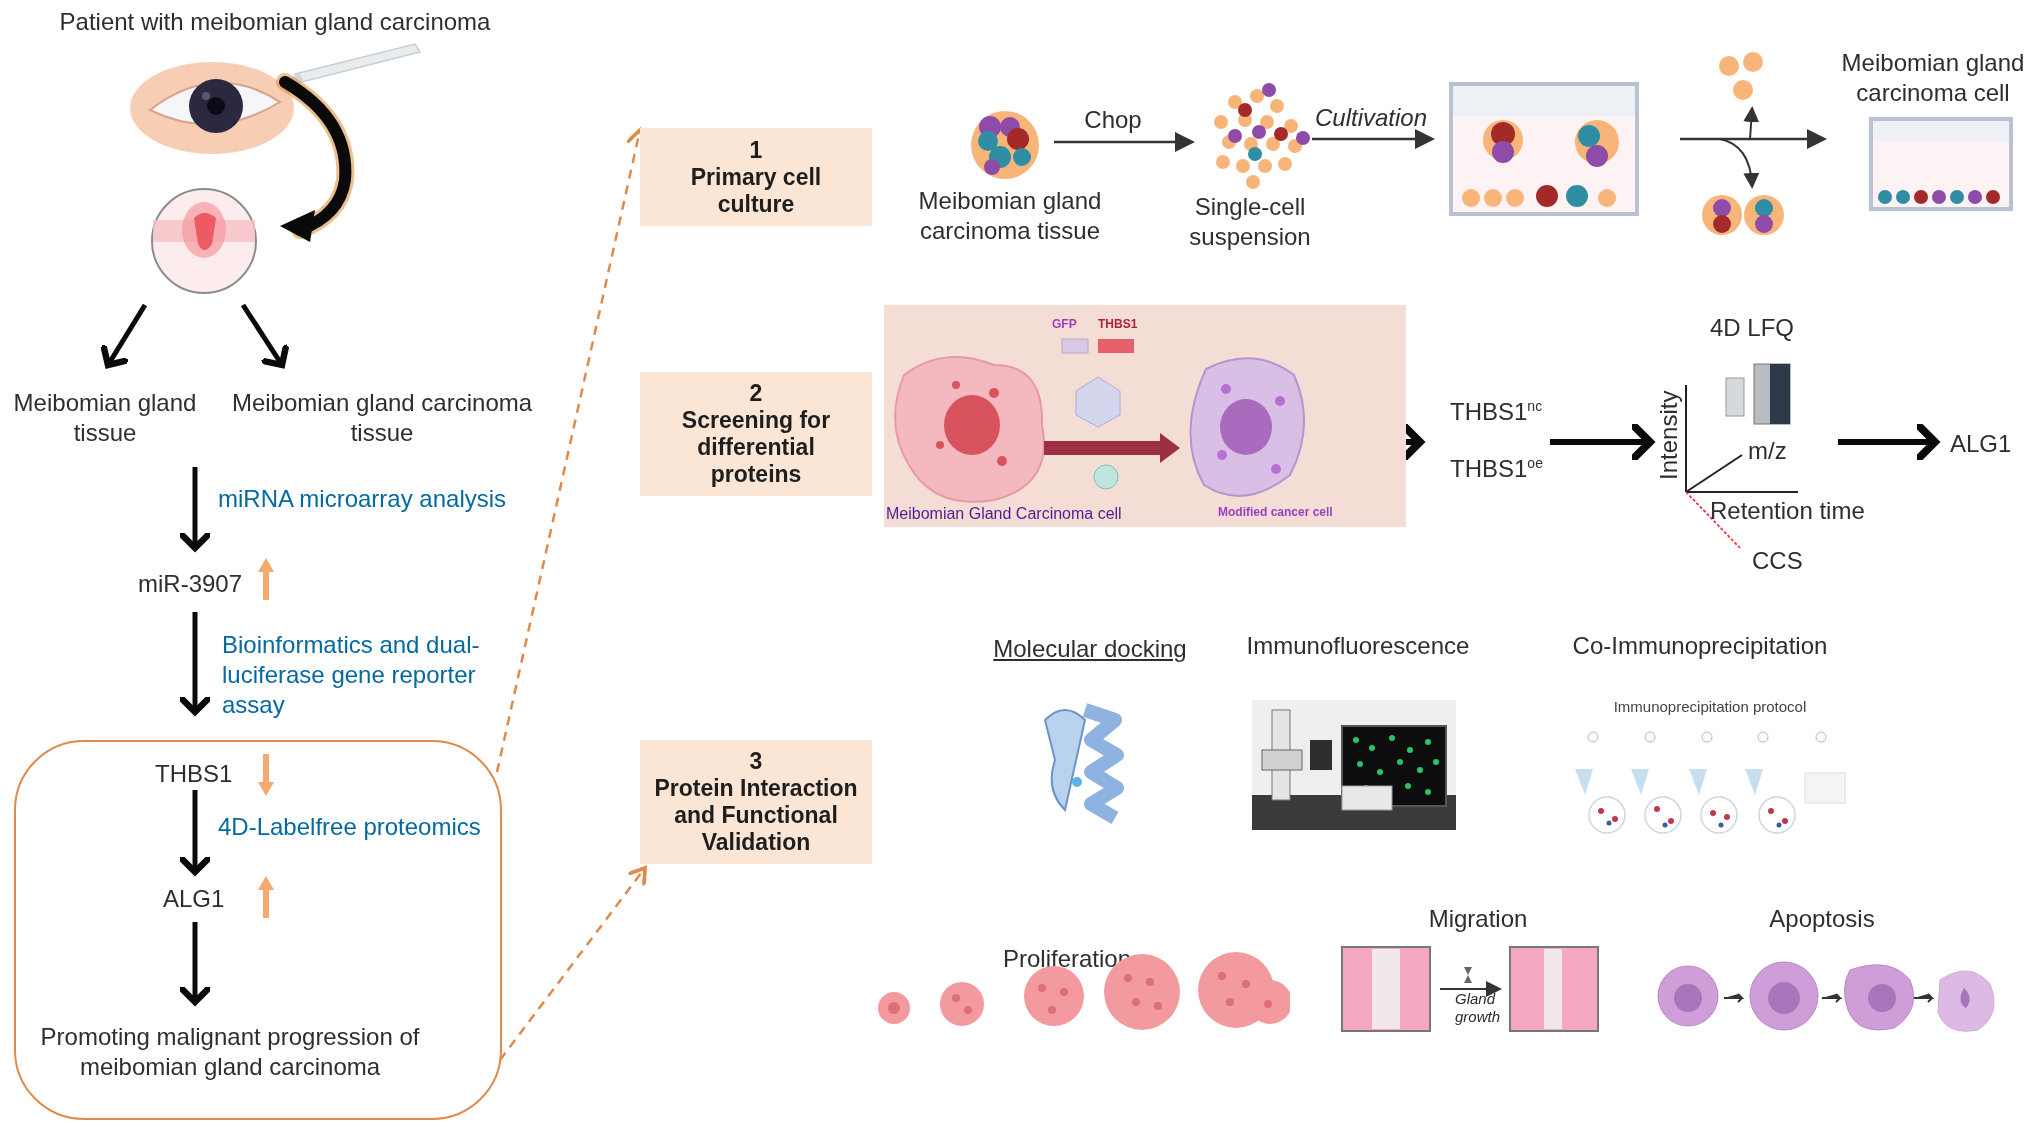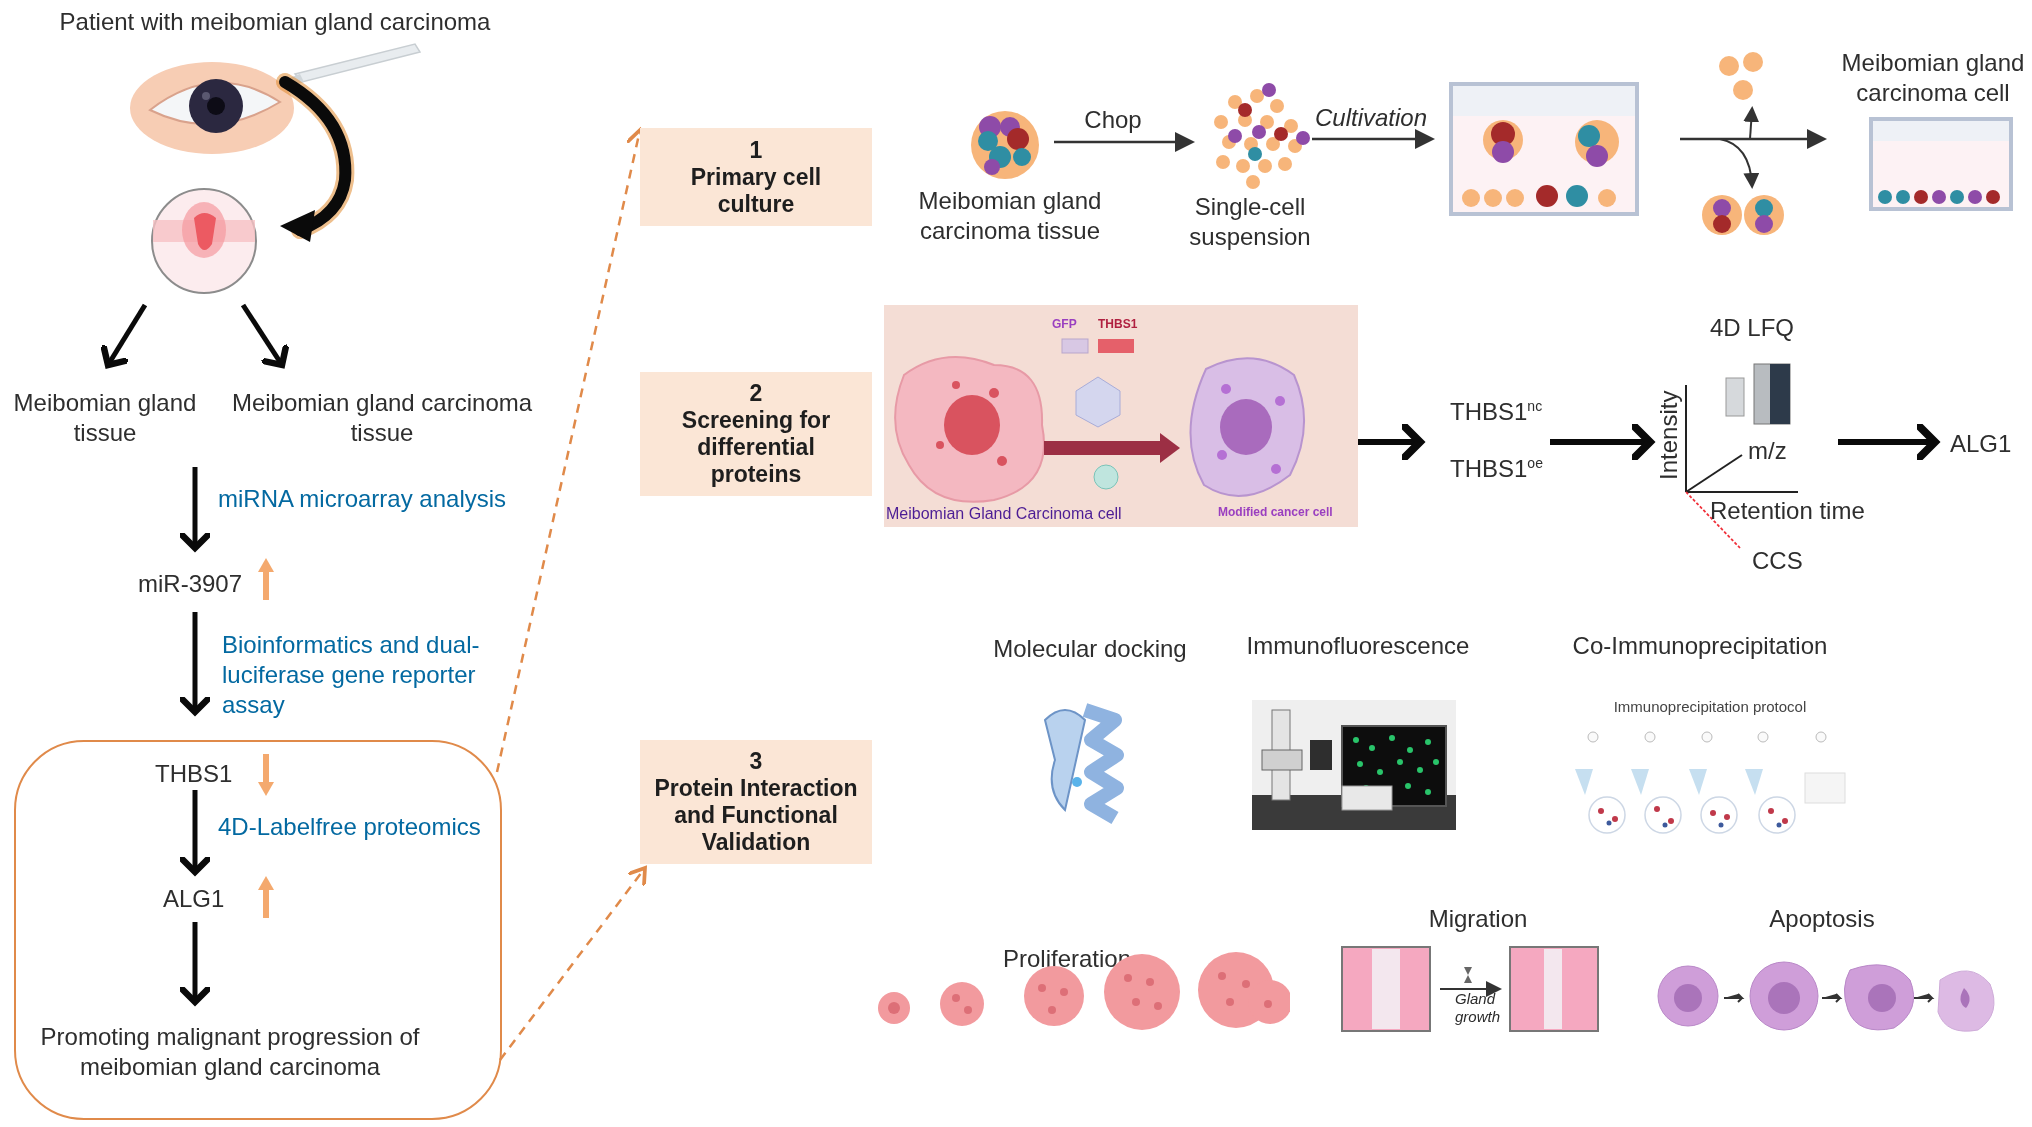--- a/index.html
+++ b/index.html
@@ -247,7 +247,7 @@
   <circle cx="126" cy="82" r="7" fill="#a42a2a"></circle>
 </svg>
 
-<div class="abs" style="left:884px; top:305px; width:474px; height:222px; background:#f4ddd5; overflow:hidden;">
+<div class="abs" style="left:884px; top:305px; width:522px; height:222px; background:#f4ddd5; overflow:hidden;">
   <svg width="434" height="222" style="position:absolute; left:0; top:0;">
     <path d="M 20 70 Q 60 40 110 60 Q 160 60 158 120 Q 170 180 110 195 Q 50 205 25 160 Q 0 120 20 70 Z" fill="#f4b8c1" stroke="#e79aa6" stroke-width="2"></path>
     <ellipse cx="88" cy="120" rx="28" ry="30" fill="#d9535f"></ellipse>

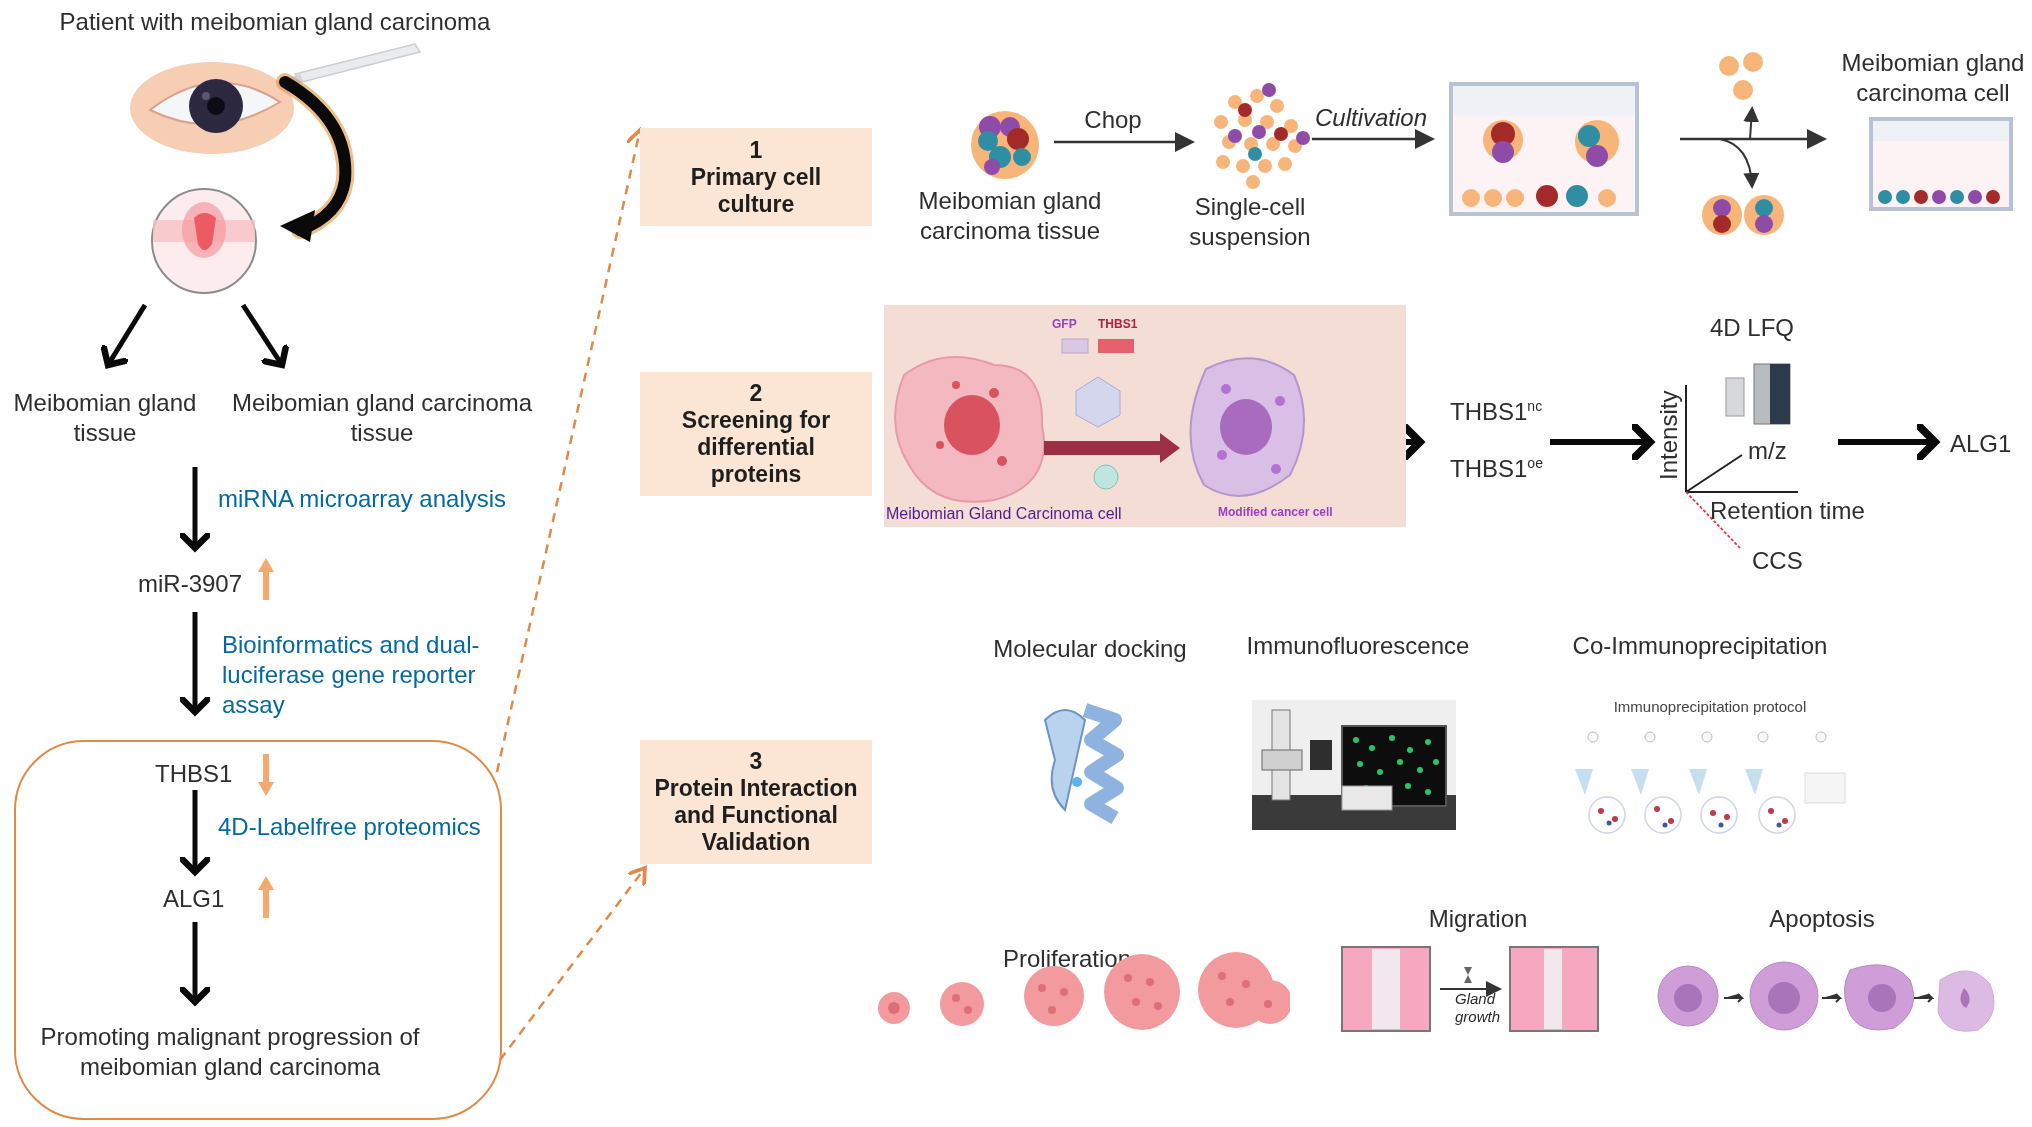--- a/index.html
+++ b/index.html
@@ -289,7 +289,7 @@
 <div class="t" style="left:1752px; top:547px;">CCS</div>
 <div class="t" style="left:1950px; top:430px;">ALG1</div>
 
-<div class="t tc" style="left:1090px; top:635px;">Molecular docking</div>
+<div class="t tc" style="left:1090px; top:635px;text-decoration:underline;">Molecular docking</div>
 <div class="t tc" style="left:1358px; top:632px;">Immunofluorescence</div>
 <div class="t tc" style="left:1700px; top:632px;">Co-Immunoprecipitation</div>
 

